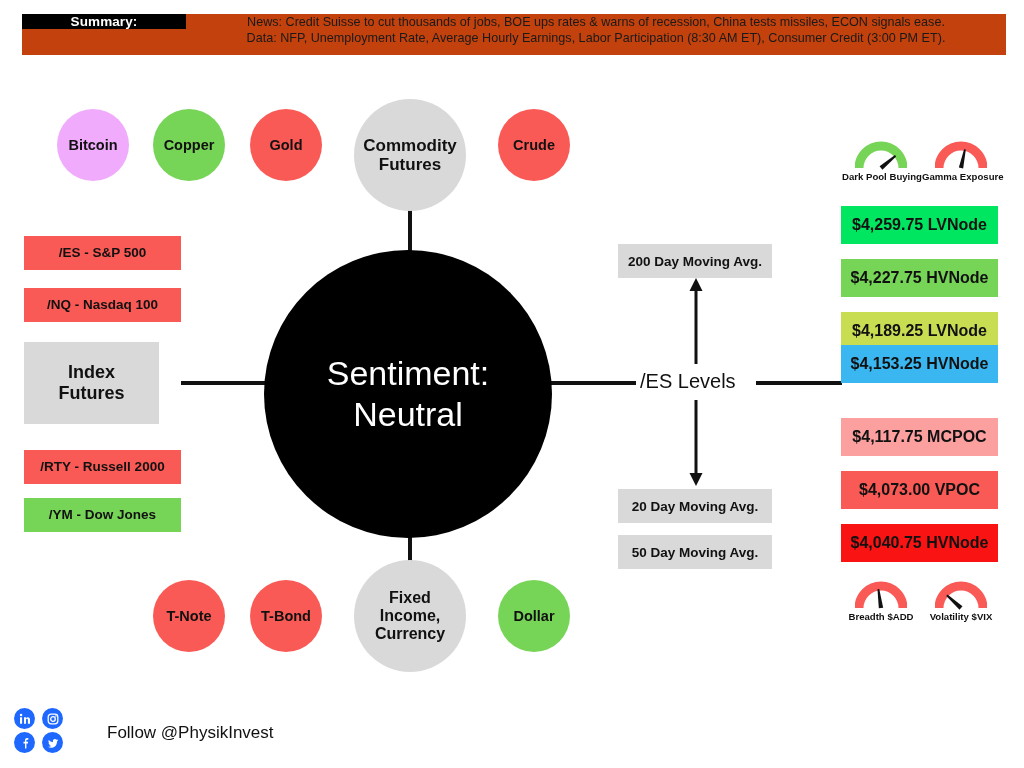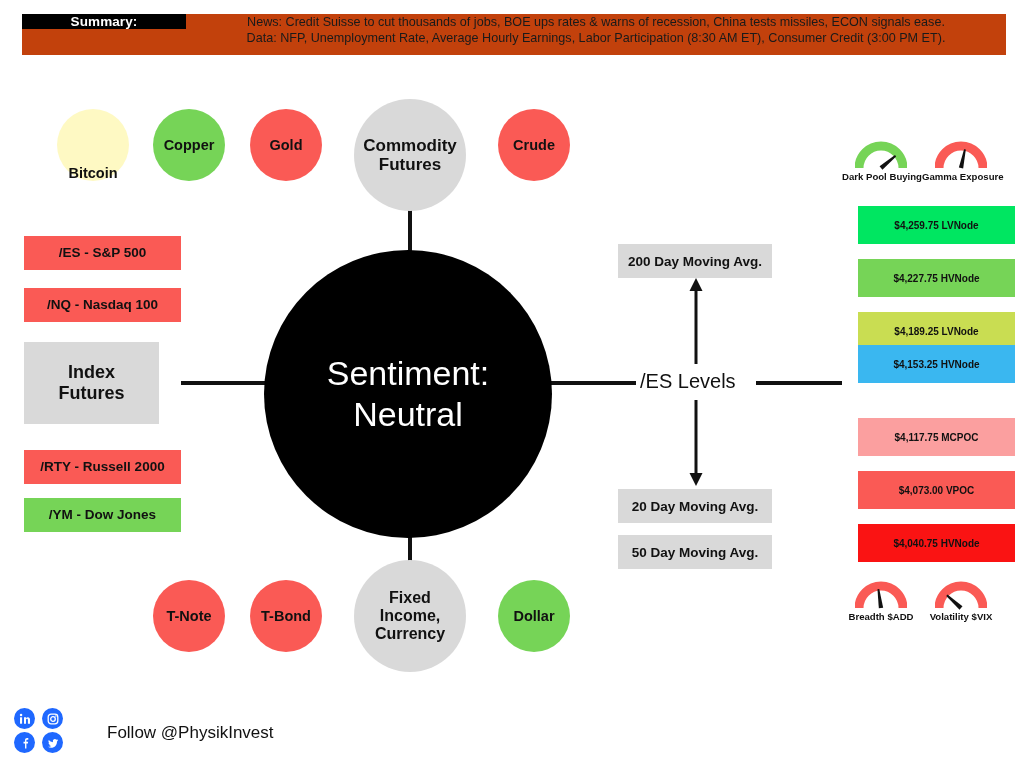--- a/index.html
+++ b/index.html
@@ -243,7 +243,7 @@
 
   <div class="line-h" style="left:756px; top:381px; width:86px;"></div>
 
-  <div class="node-circle node-small" style="left:57px; top:109px; background:#fef9c3;align-items:flex-end;">
+  <div class="node-circle node-small" style="left:57px; top:109px; background:#f0abfc;">
     <span>Bitcoin</span>
   </div>
   <div class="node-circle node-small" style="left:153px; top:109px; background:#76d457;">

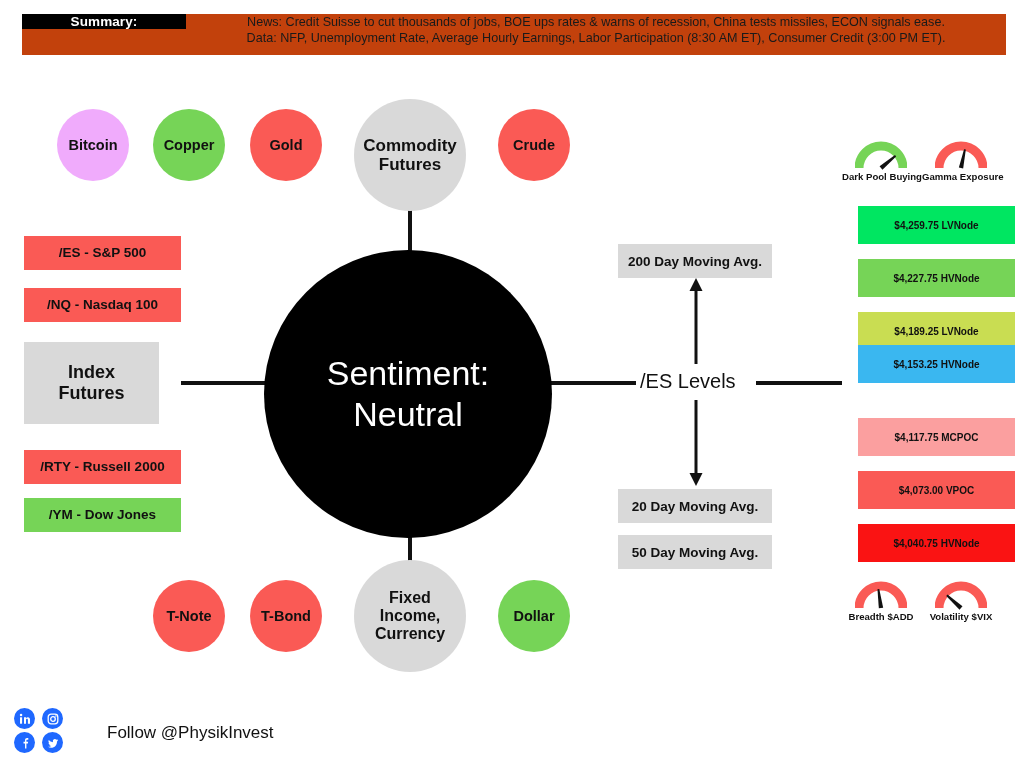--- a/index.html
+++ b/index.html
@@ -140,10 +140,9 @@
     display: flex;
     align-items: center;
     justify-content: center;
-    font-size: 10px;
-    font-weight: bold;
-    color: #111111;
-    margin-left: 17px;
+    font-size: 16px;
+    font-weight: bold;
+    color: #111111;
   }
 
   

